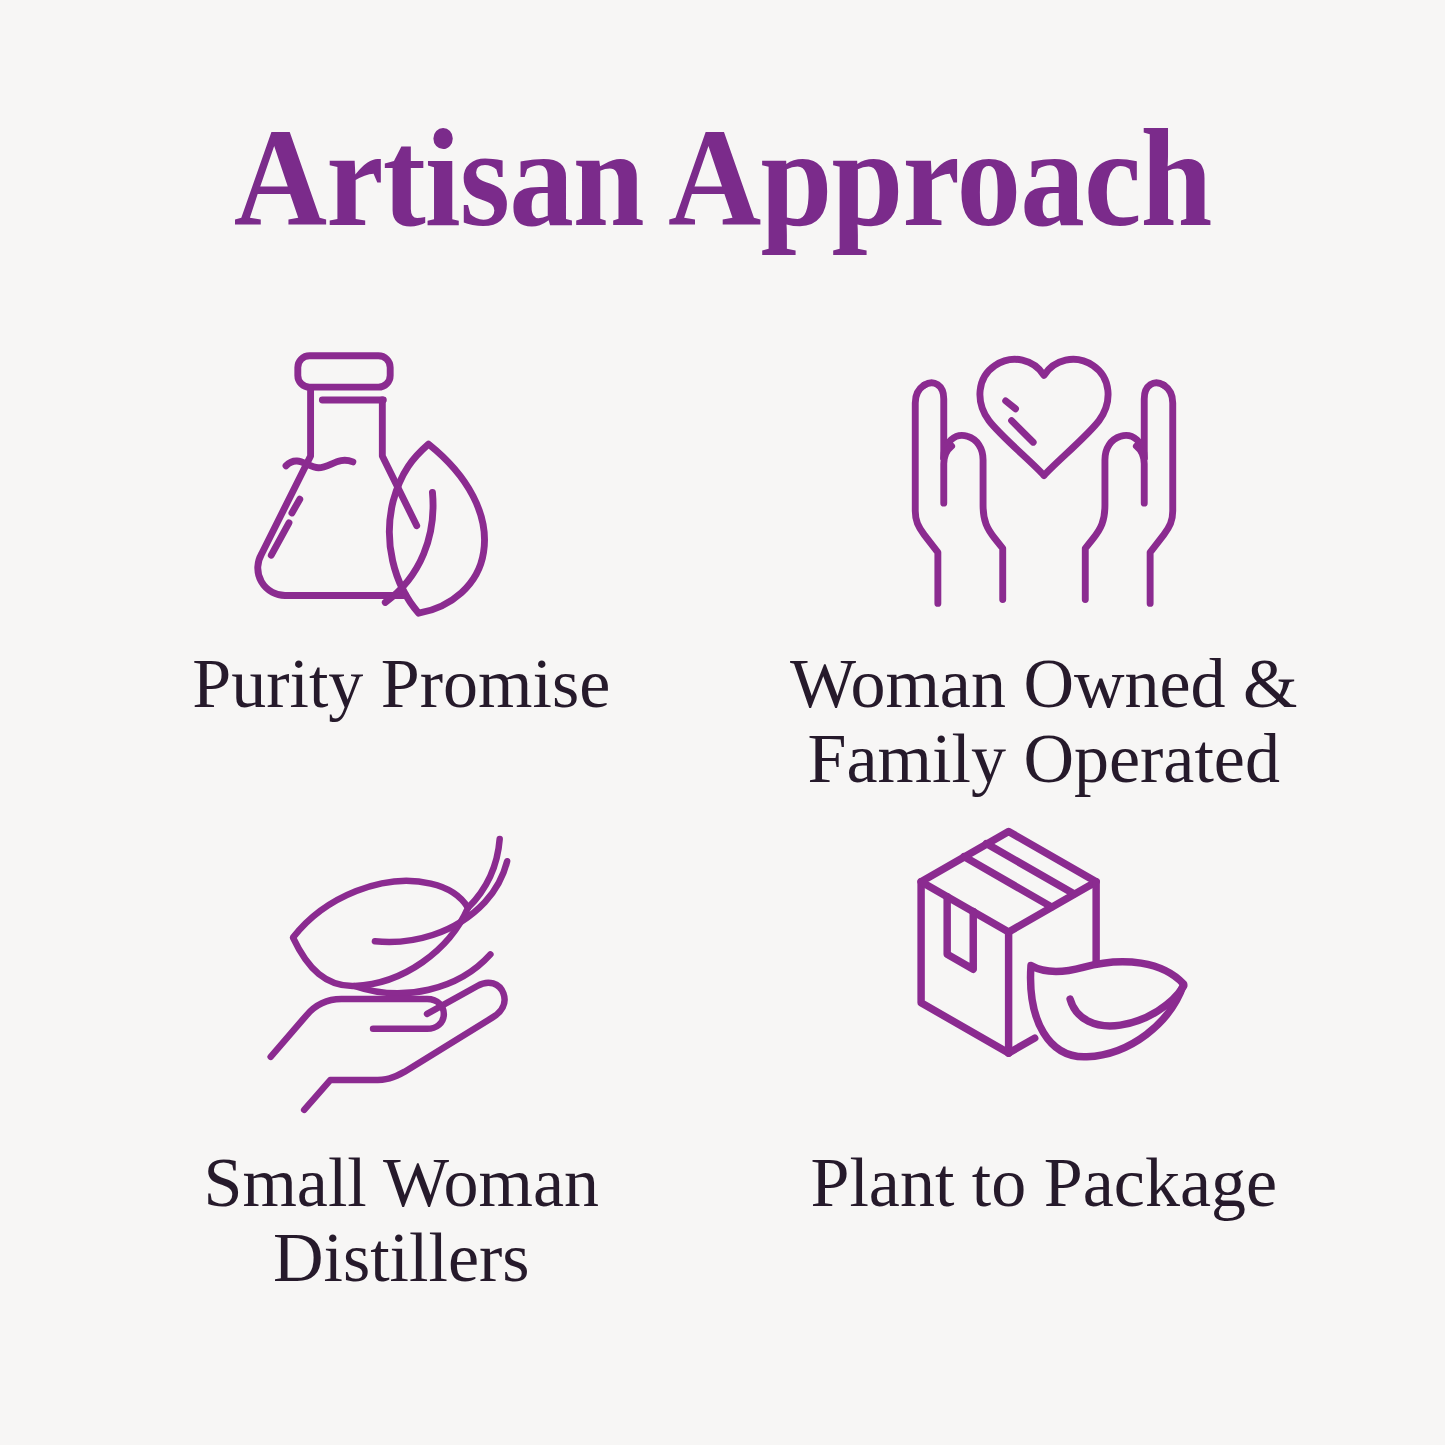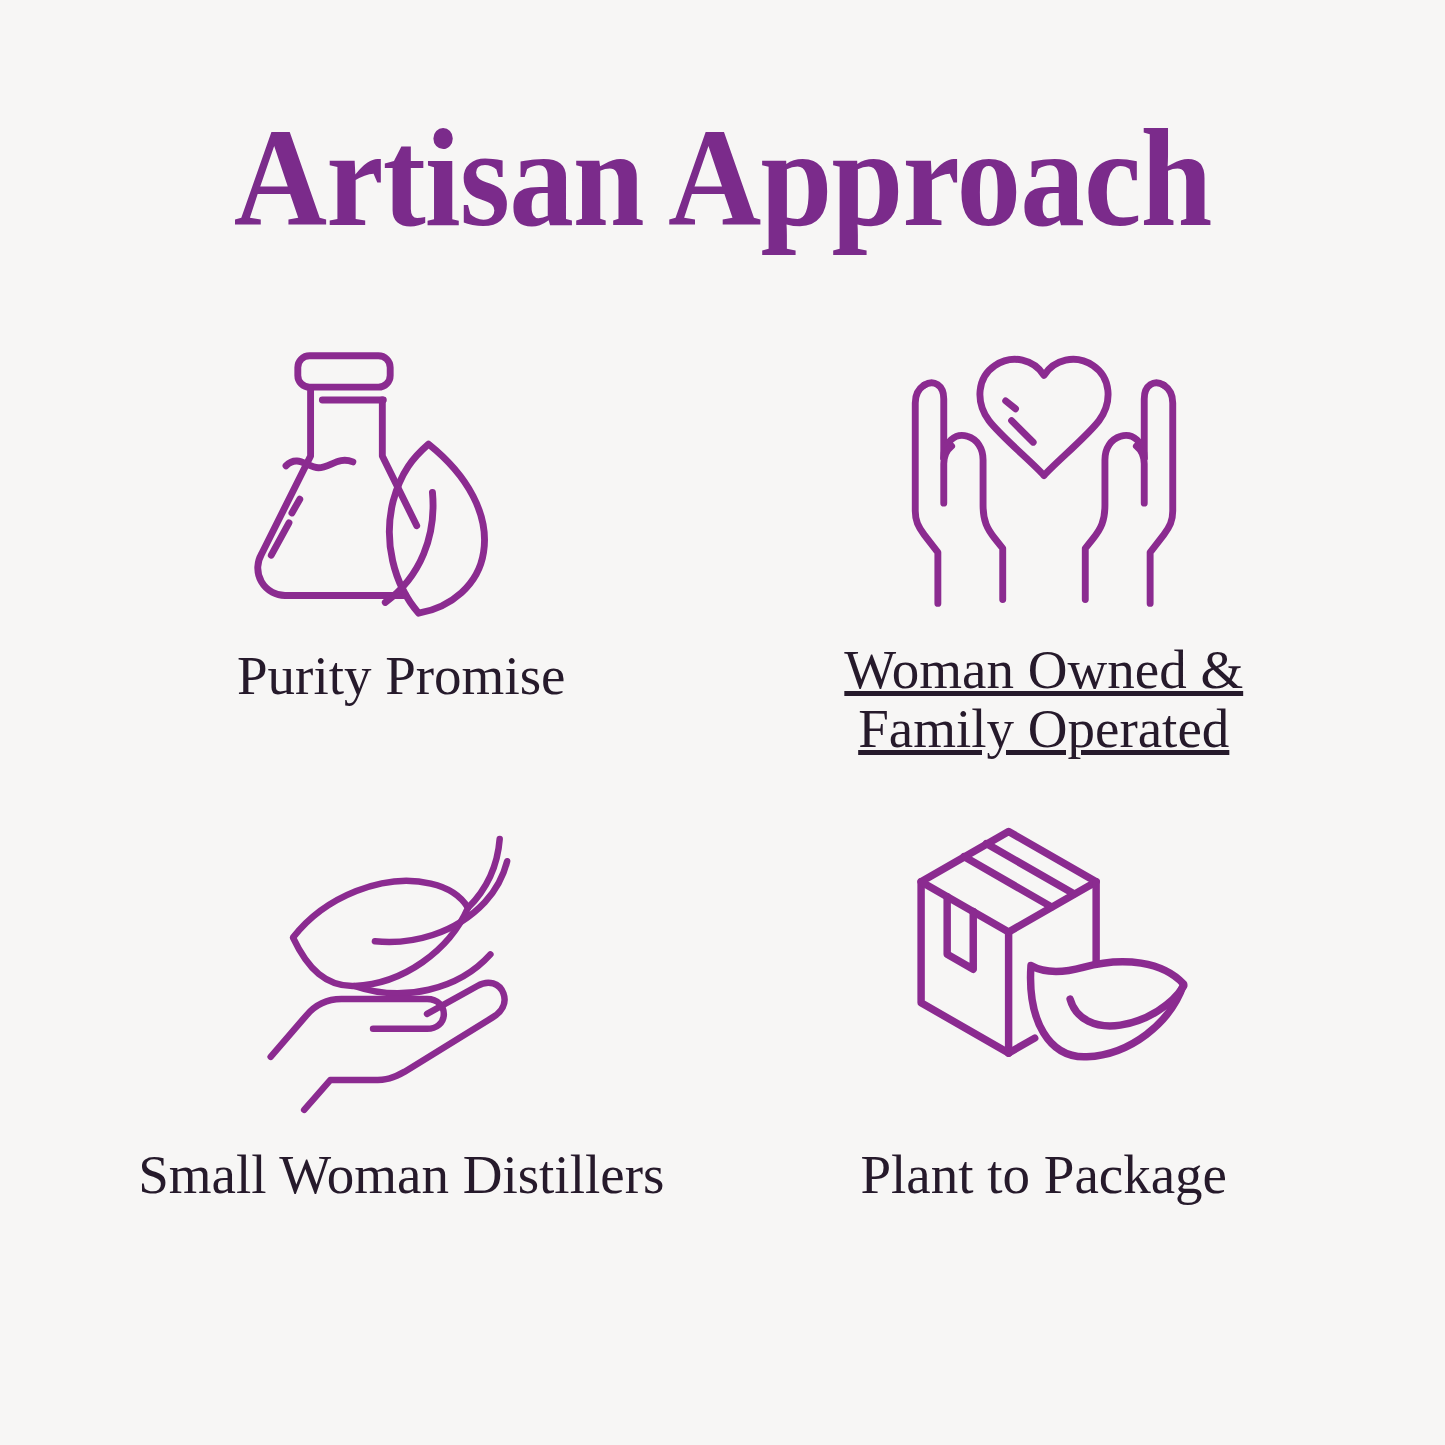--- a/index.html
+++ b/index.html
@@ -80,7 +80,7 @@
     color: #261a2b;
     font-family: "Liberation Serif", "DejaVu Serif", serif;
     font-weight: 400;
-    font-size: 55px;
+    font-size: 70px;
     line-height: 1.07;
     text-align: center;
     white-space: pre-line;

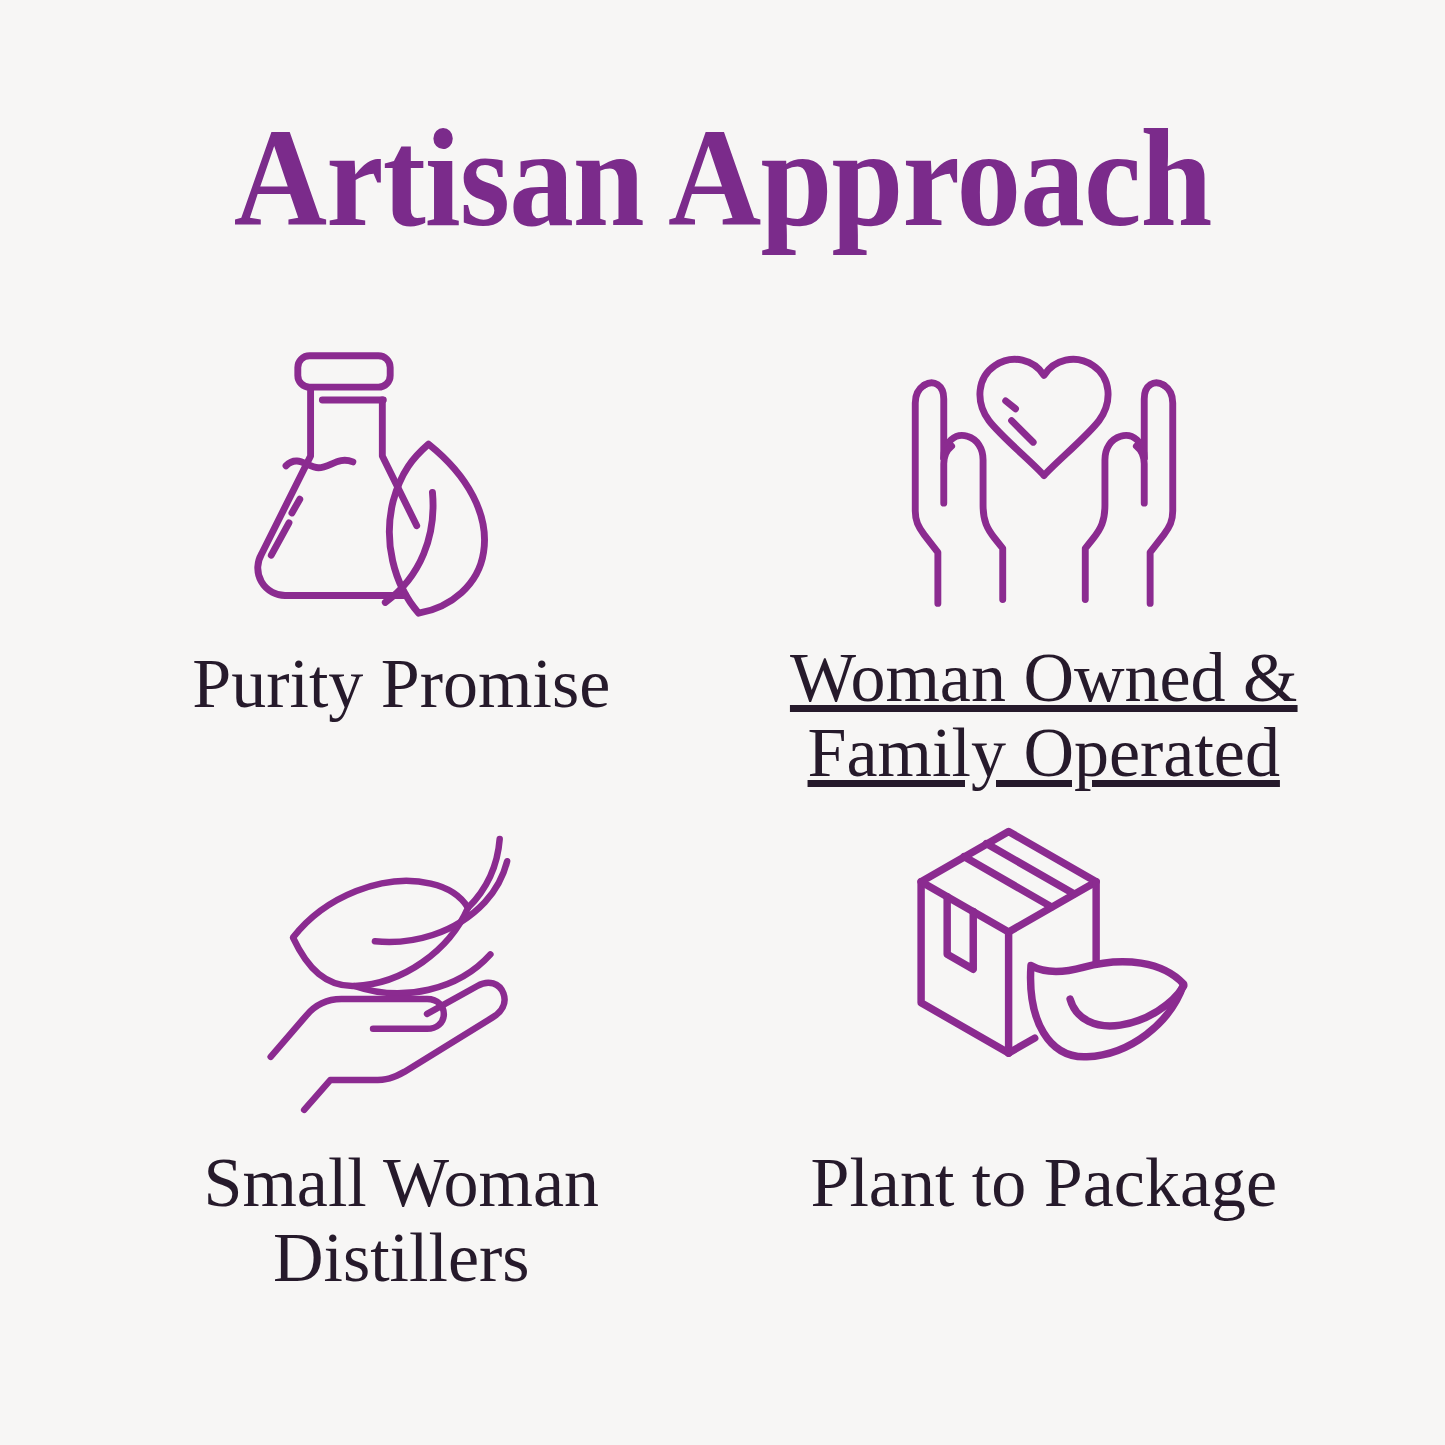--- a/index.html
+++ b/index.html
@@ -92,7 +92,7 @@
   .cell-1 .feature-label { margin-top: 22px; }
 
   .cell-2 .feature-icon { height: 285px; }
-  .cell-2 .feature-label { margin-top: 16px; text-decoration: underline; }
+  .cell-2 .feature-label { margin-top: 22px; }
 
   .cell-3 .feature-icon { height: 270px; margin-top: 14px; }
   .cell-3 .feature-label { margin-top: 52px; }

